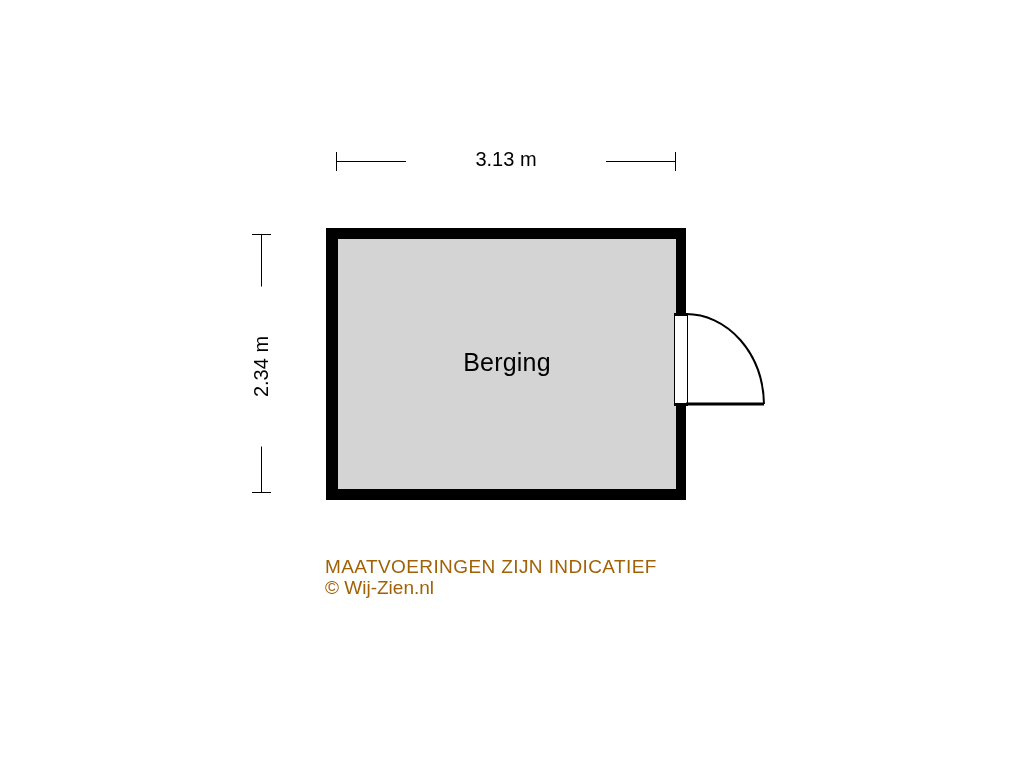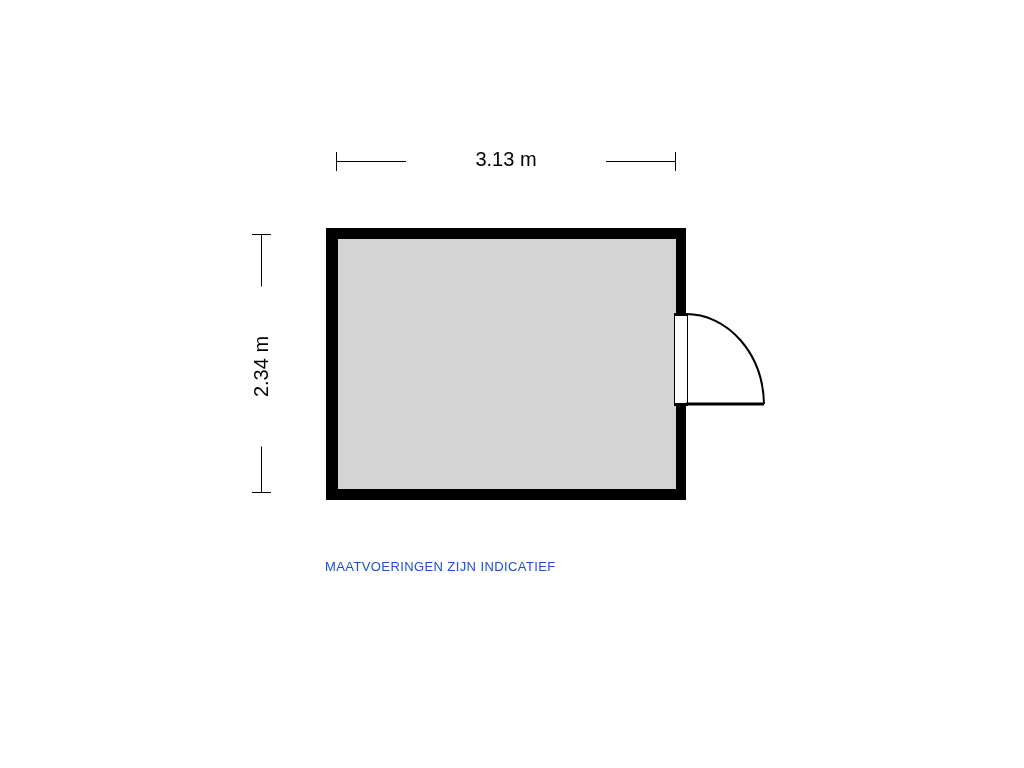--- a/index.html
+++ b/index.html
@@ -200,6 +200,7 @@
 
   <div class="room-outer"></div>
   <div class="room-inner"></div>
+  <div class="room-label">Berging</div>
 
   <div class="door-gap"></div>
   <div class="door-jamb-top"></div>

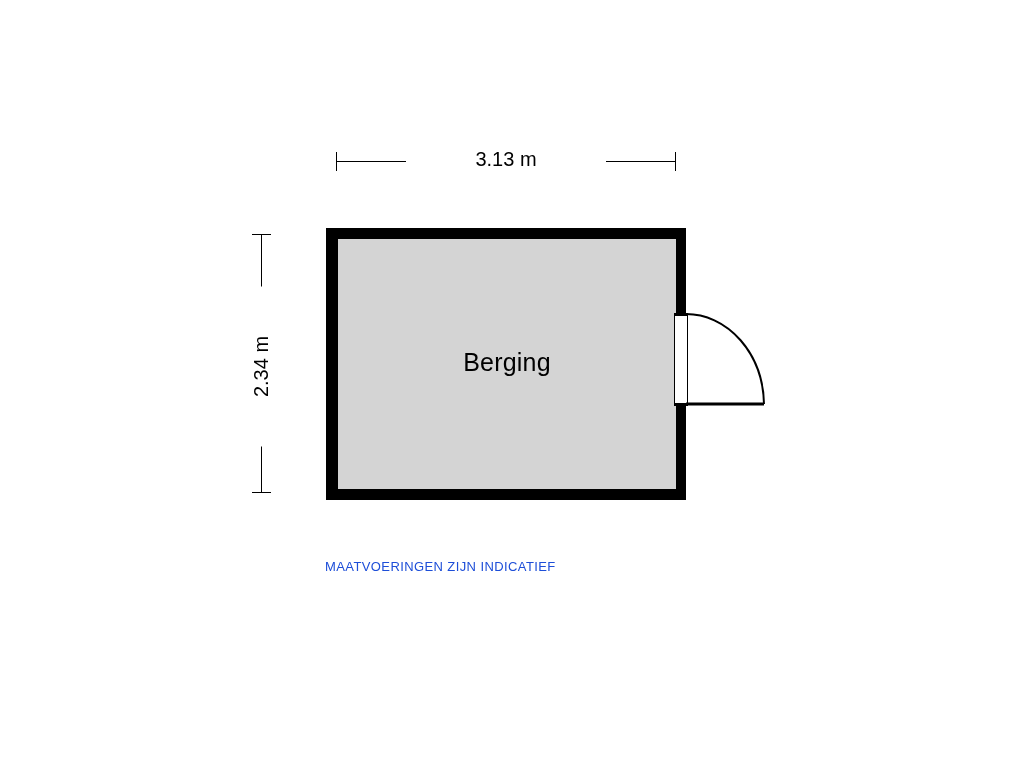--- a/index.html
+++ b/index.html
@@ -174,8 +174,8 @@
     width: 520px;
   }
   .footer-line {
-    font-size: 13px;
-    color: #1d4ed8;
+    font-size: 19px;
+    color: #a16207;
     line-height: 21px;
     white-space: nowrap;
   }

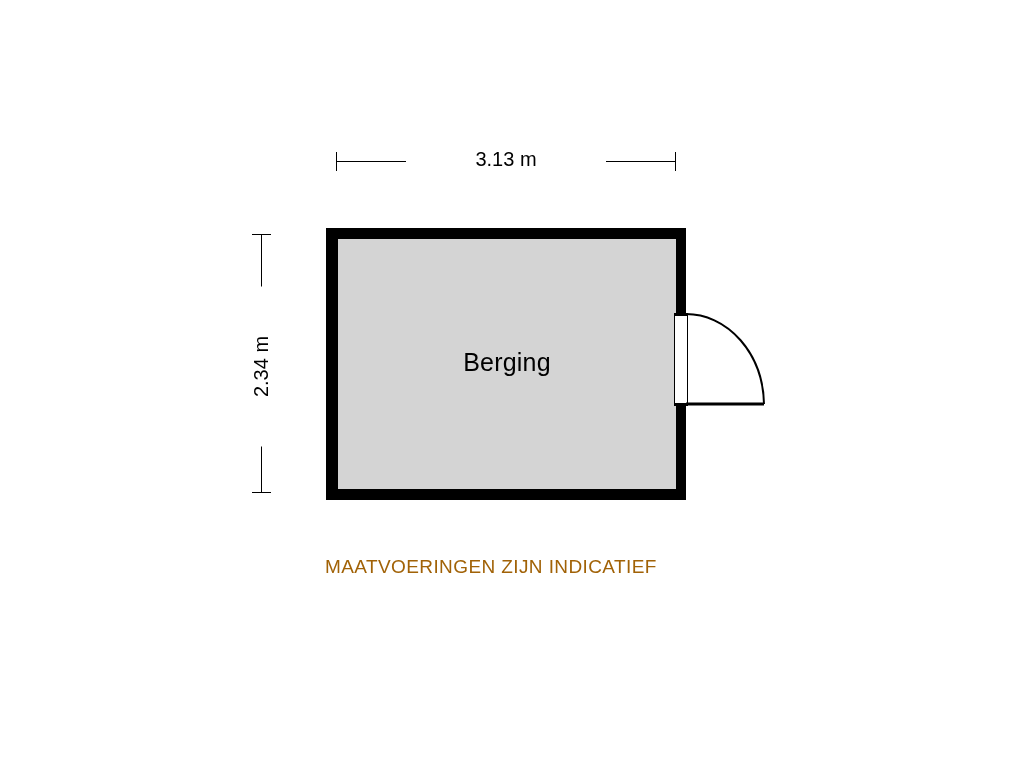--- a/index.html
+++ b/index.html
@@ -212,6 +212,7 @@
 
   <div class="footer">
     <div class="footer-line footer-line-1">MAATVOERINGEN ZIJN INDICATIEF</div>
+    <div class="footer-line">© Wij-Zien.nl</div>
   </div>
 
 </div>

